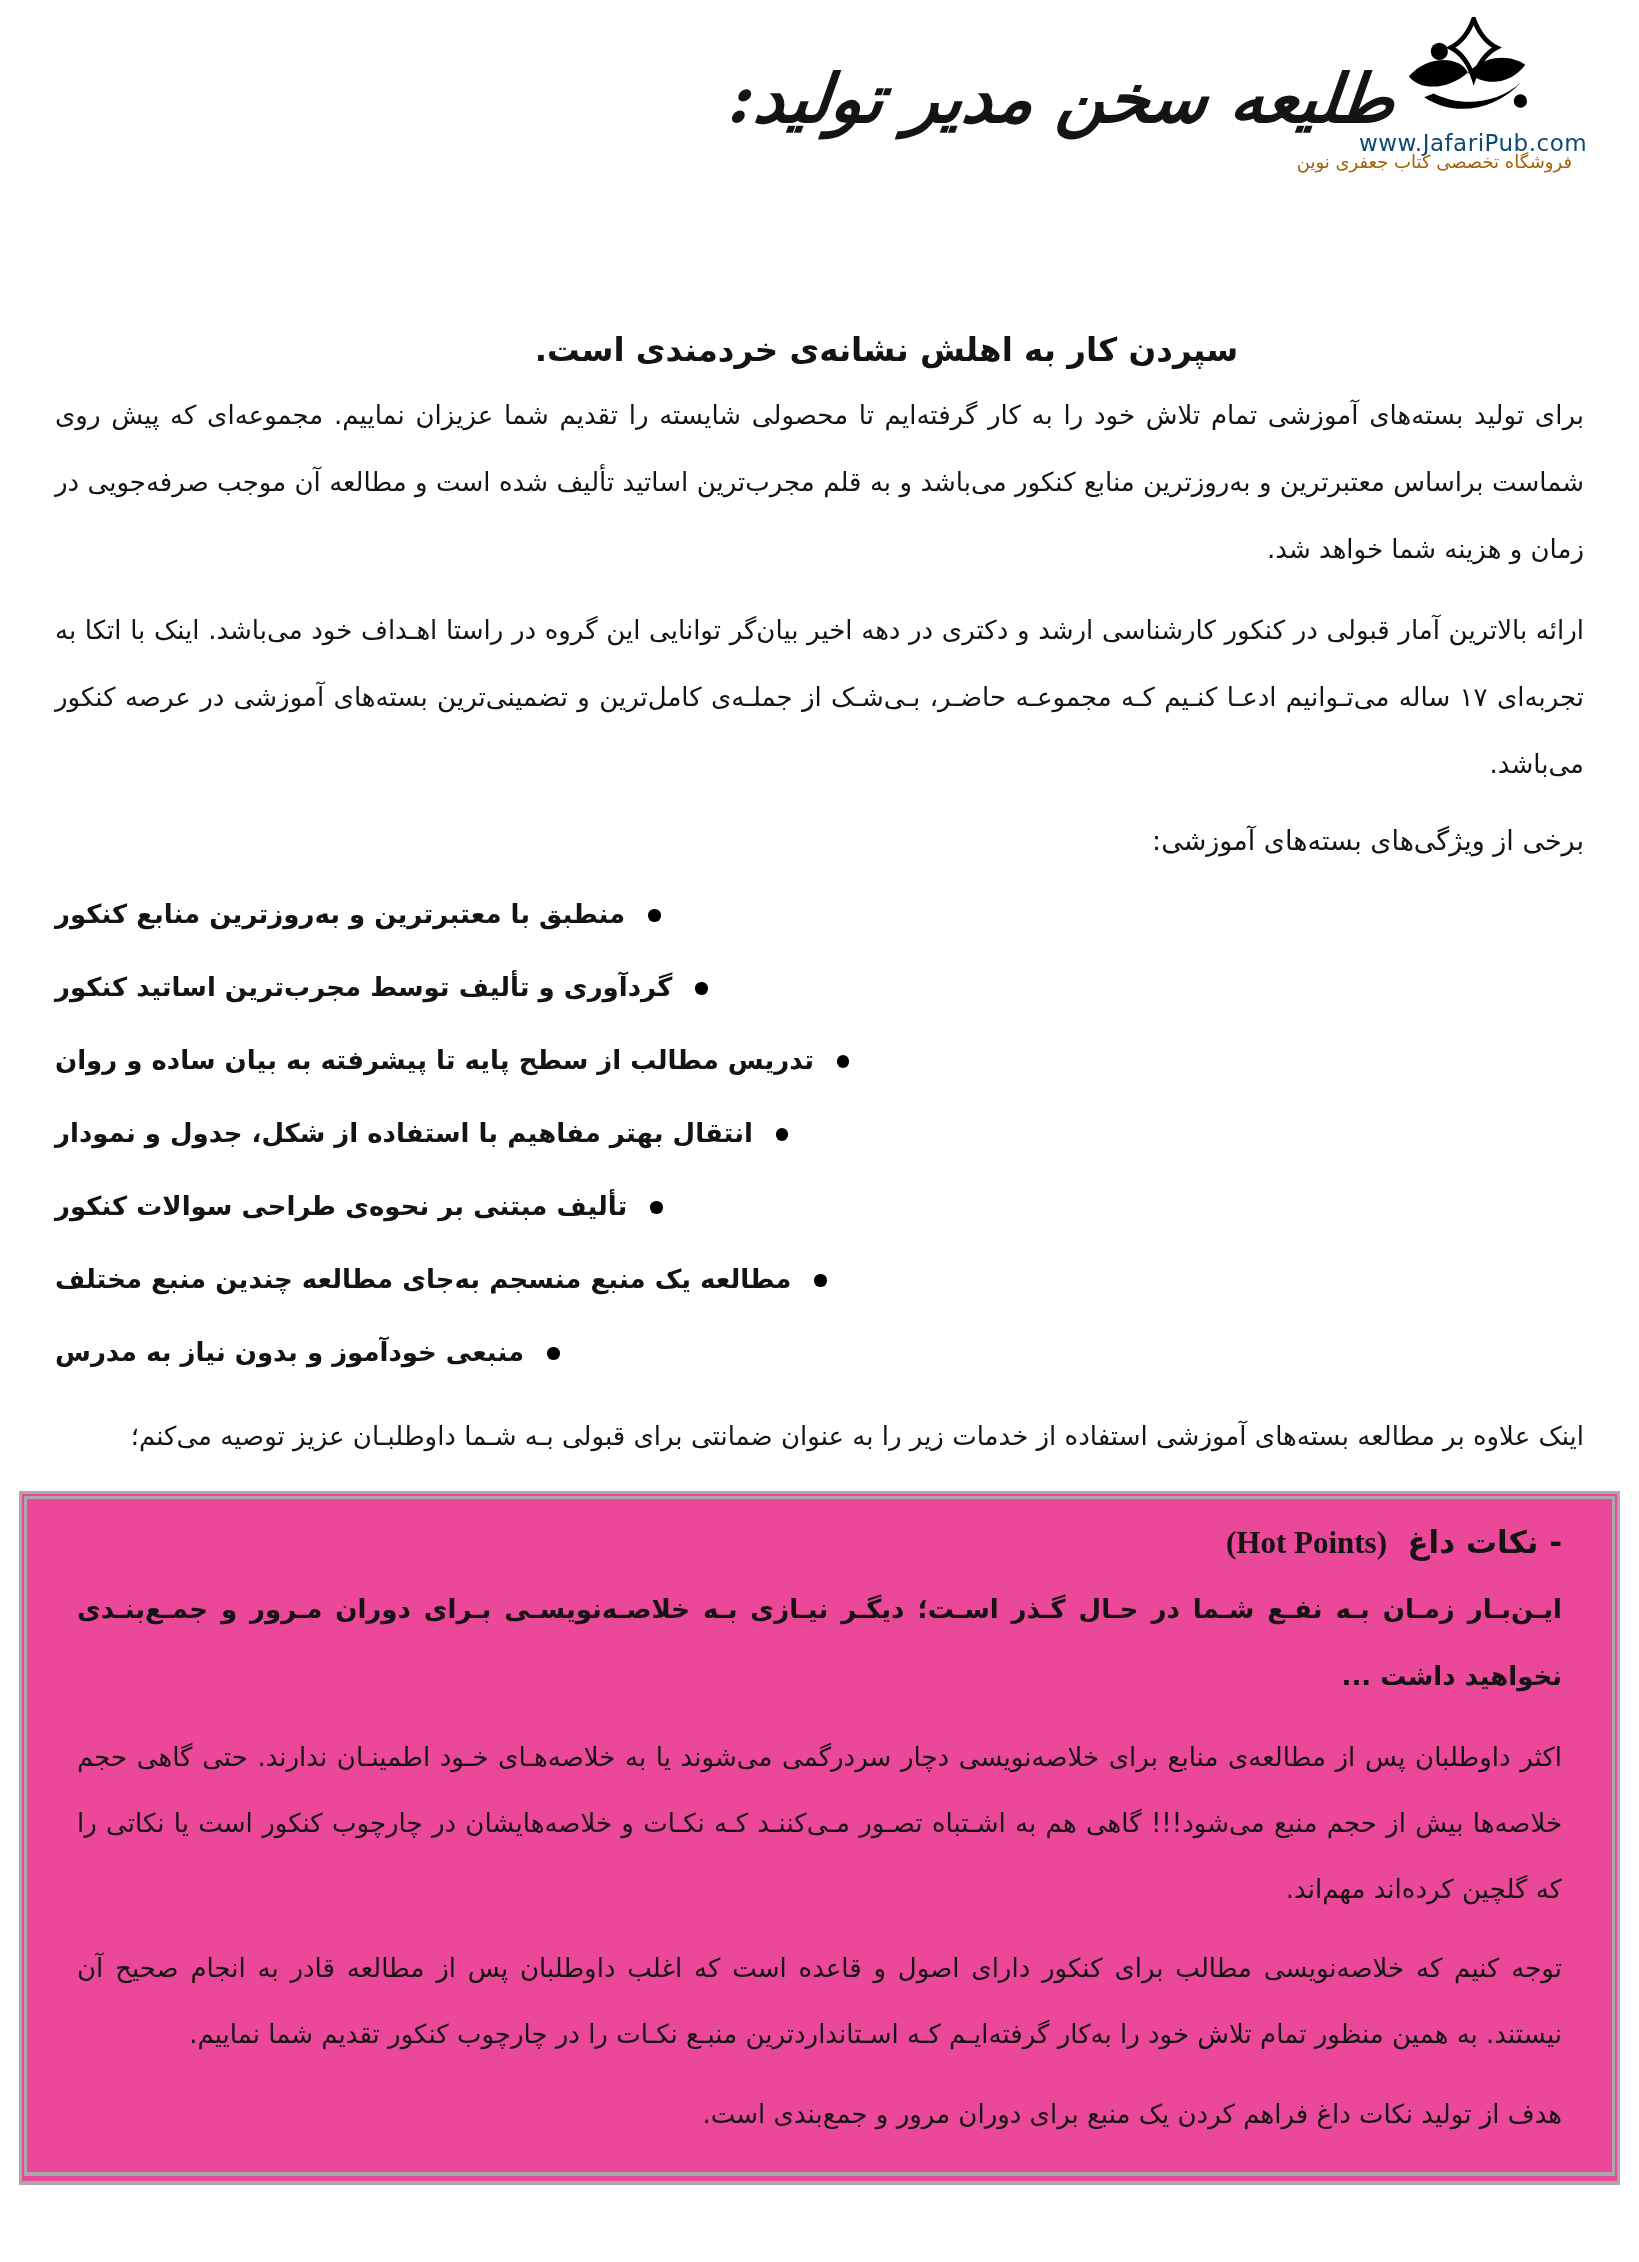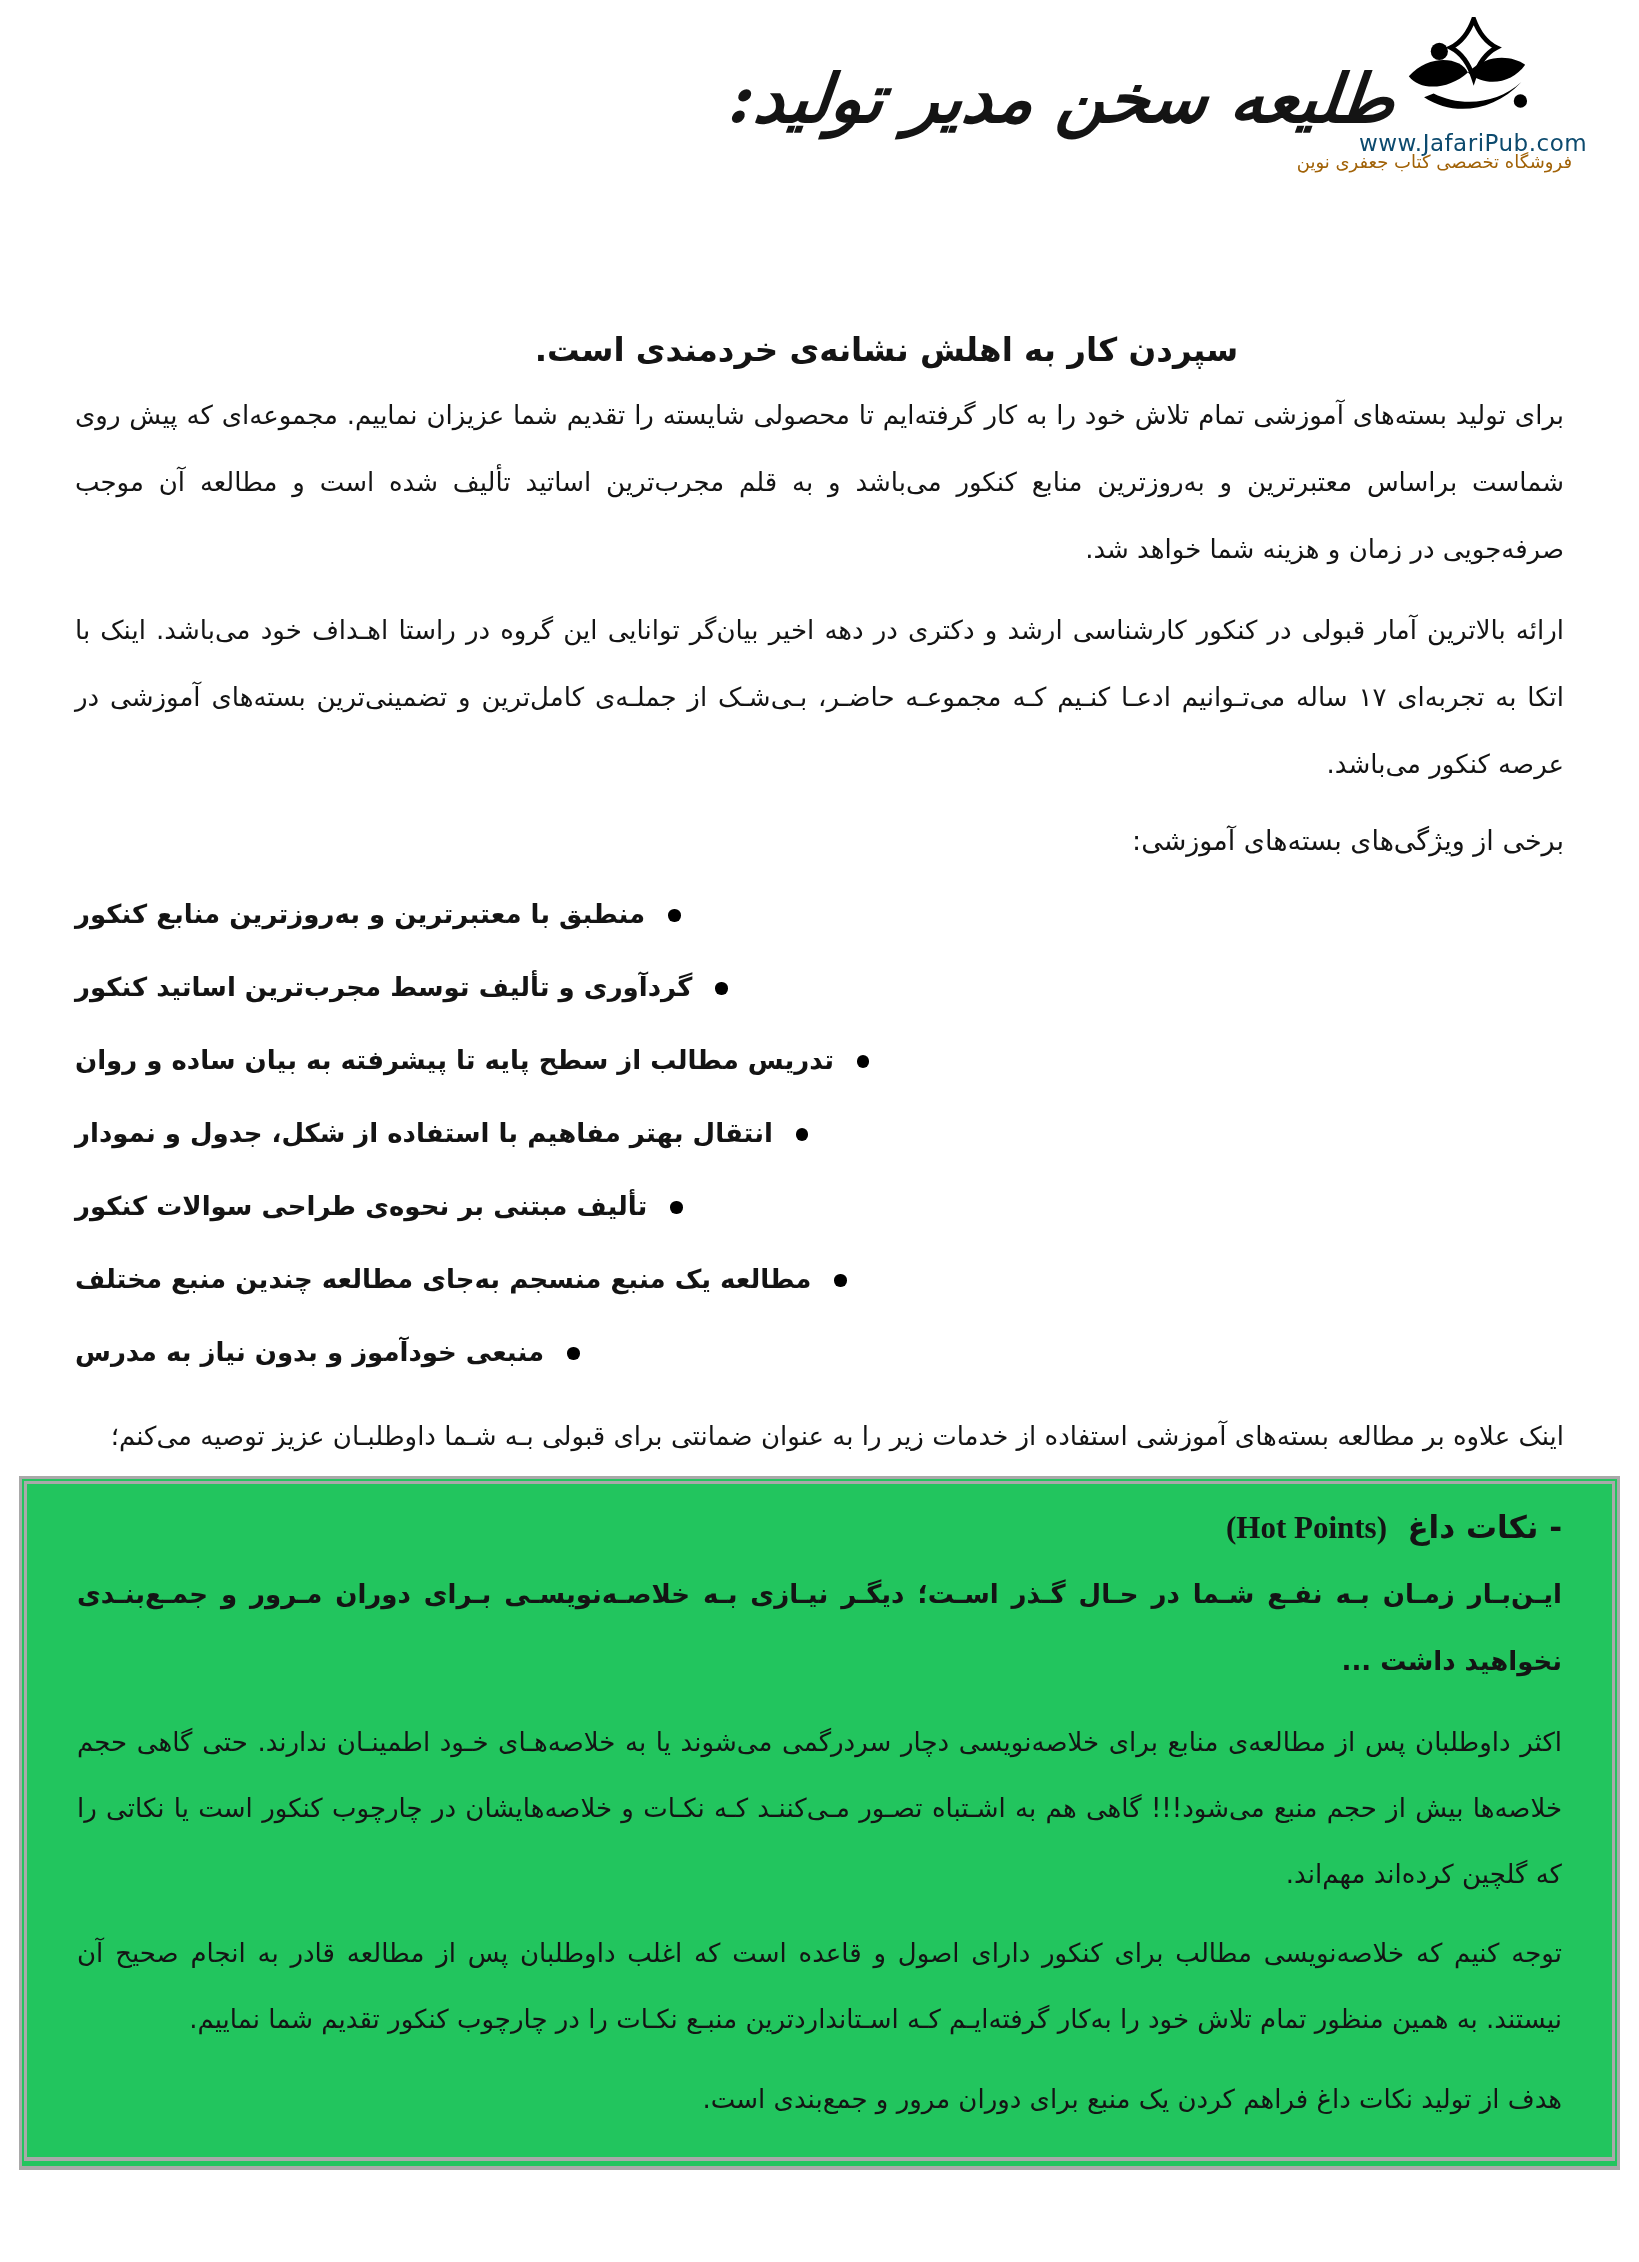--- a/index.html
+++ b/index.html
@@ -22,7 +22,7 @@
     font-family:"DejaVu Serif","DejaVu Sans",serif;
   }
   
-  .content{padding:0 75px;}
+  .content{padding:0 55px;}
   .motto{
     margin:44px 0 13.4px;text-align:center;padding-left:134px;
     font-size:32.5px;font-weight:bold;

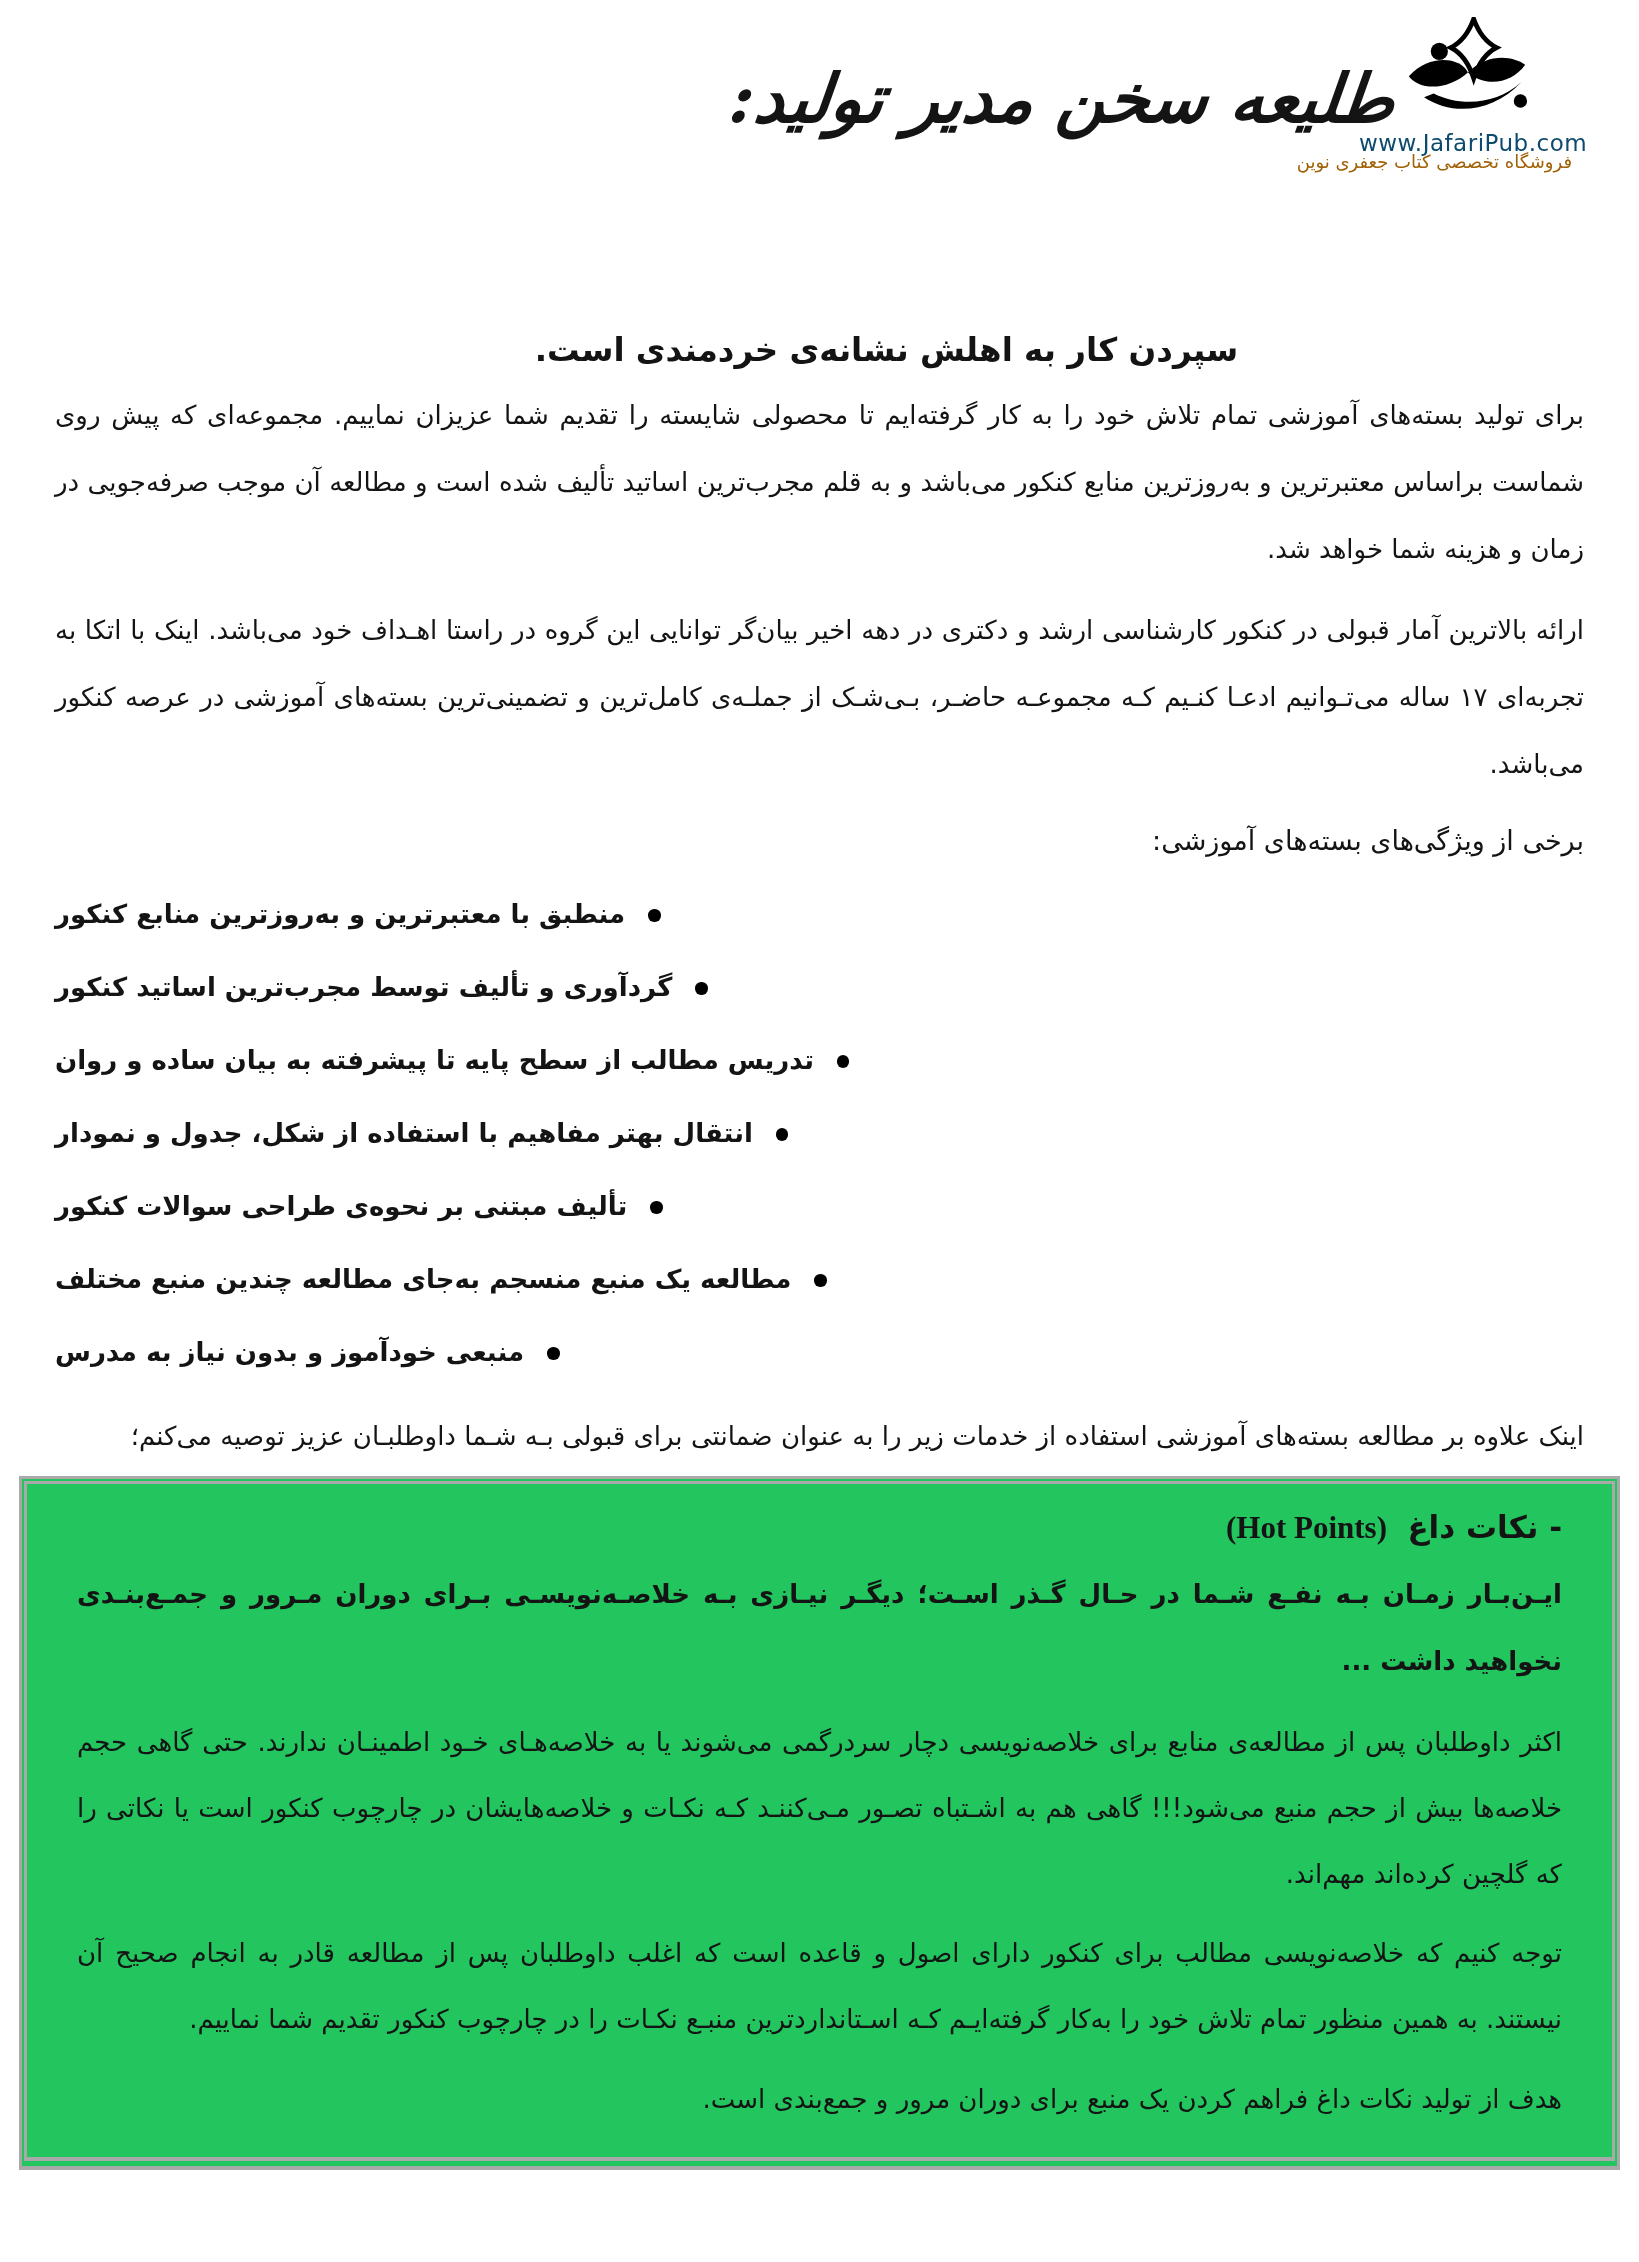--- a/index.html
+++ b/index.html
@@ -42,8 +42,8 @@
   }
   
   .hotbox{
-    margin:6px 19px 0;border:8.6px double #a9a9a9;border-bottom-width:13.4px;
-    padding:7.6px 50px 25px;background:#22c55e;
+    margin:21px 19px 0;border:8.6px double #a9a9a9;border-bottom-width:13.4px;
+    padding:7.6px 50px 25px;background:#ec4899;
   }
   .hotbox-title{margin:7.6px 0 3.8px;font-size:31px;font-weight:bold;text-align:right;line-height:57px;}
   .hotbox-title .latin{font-family:"Liberation Serif","DejaVu Serif",serif;margin-right:9.6px;direction:ltr;unicode-bidi:embed;display:inline-block;}

